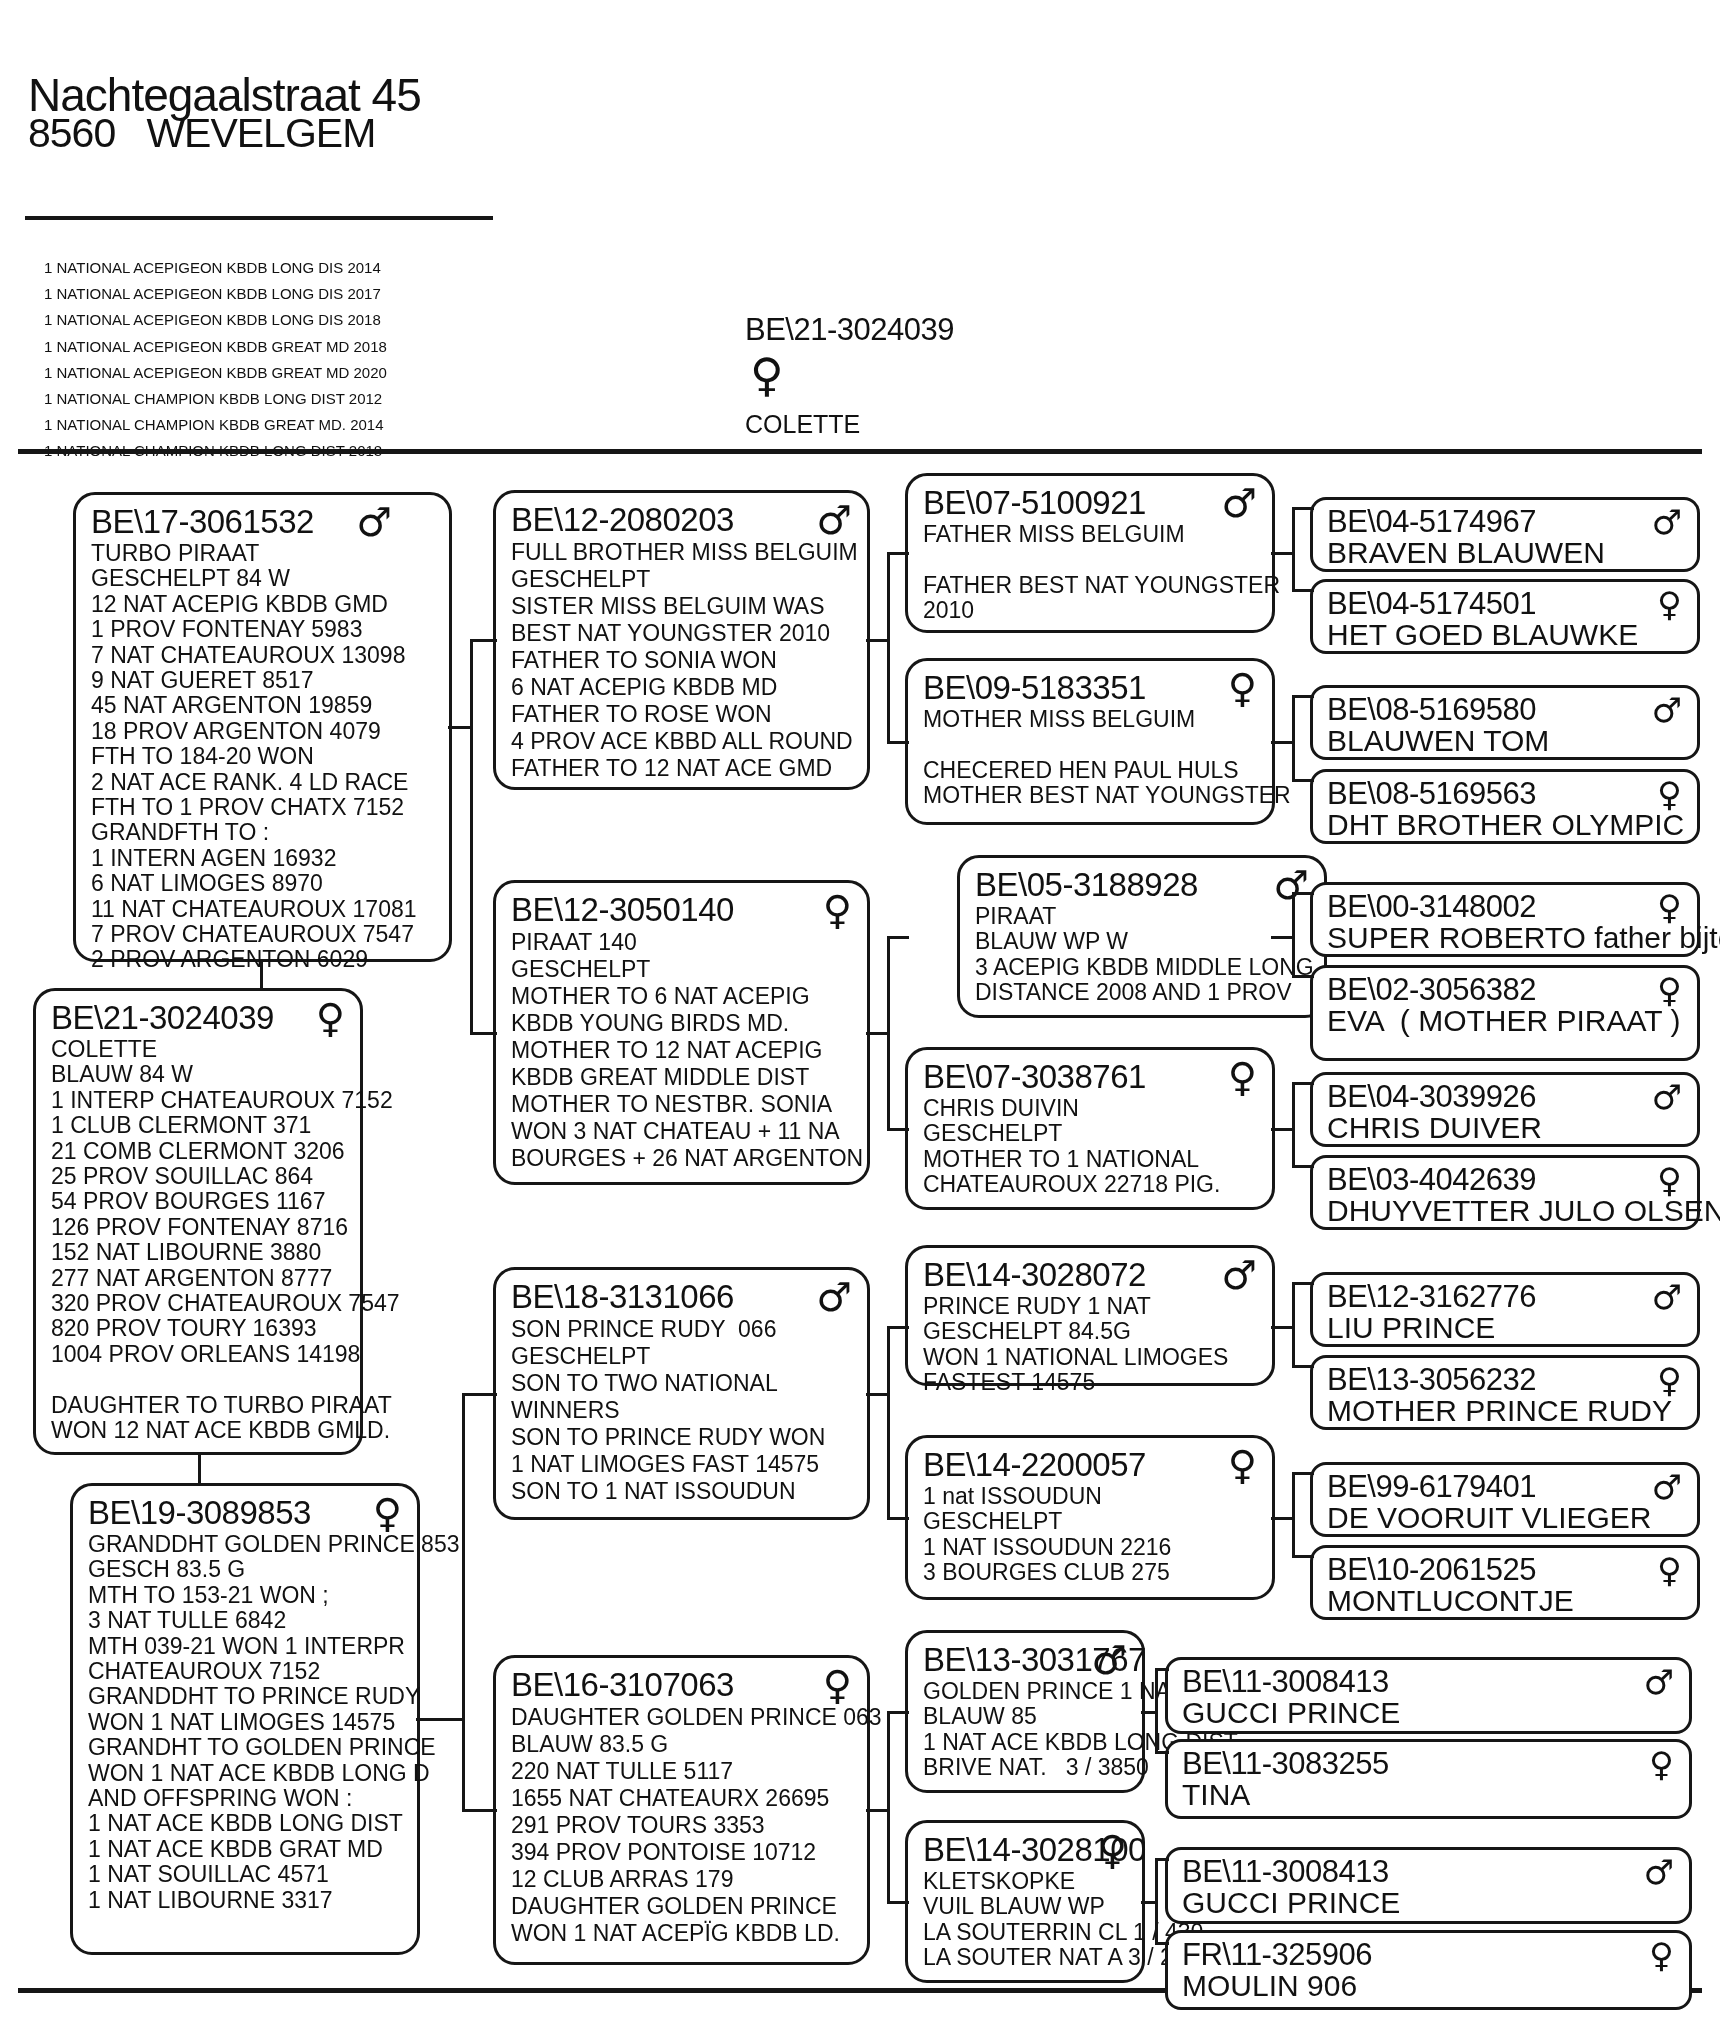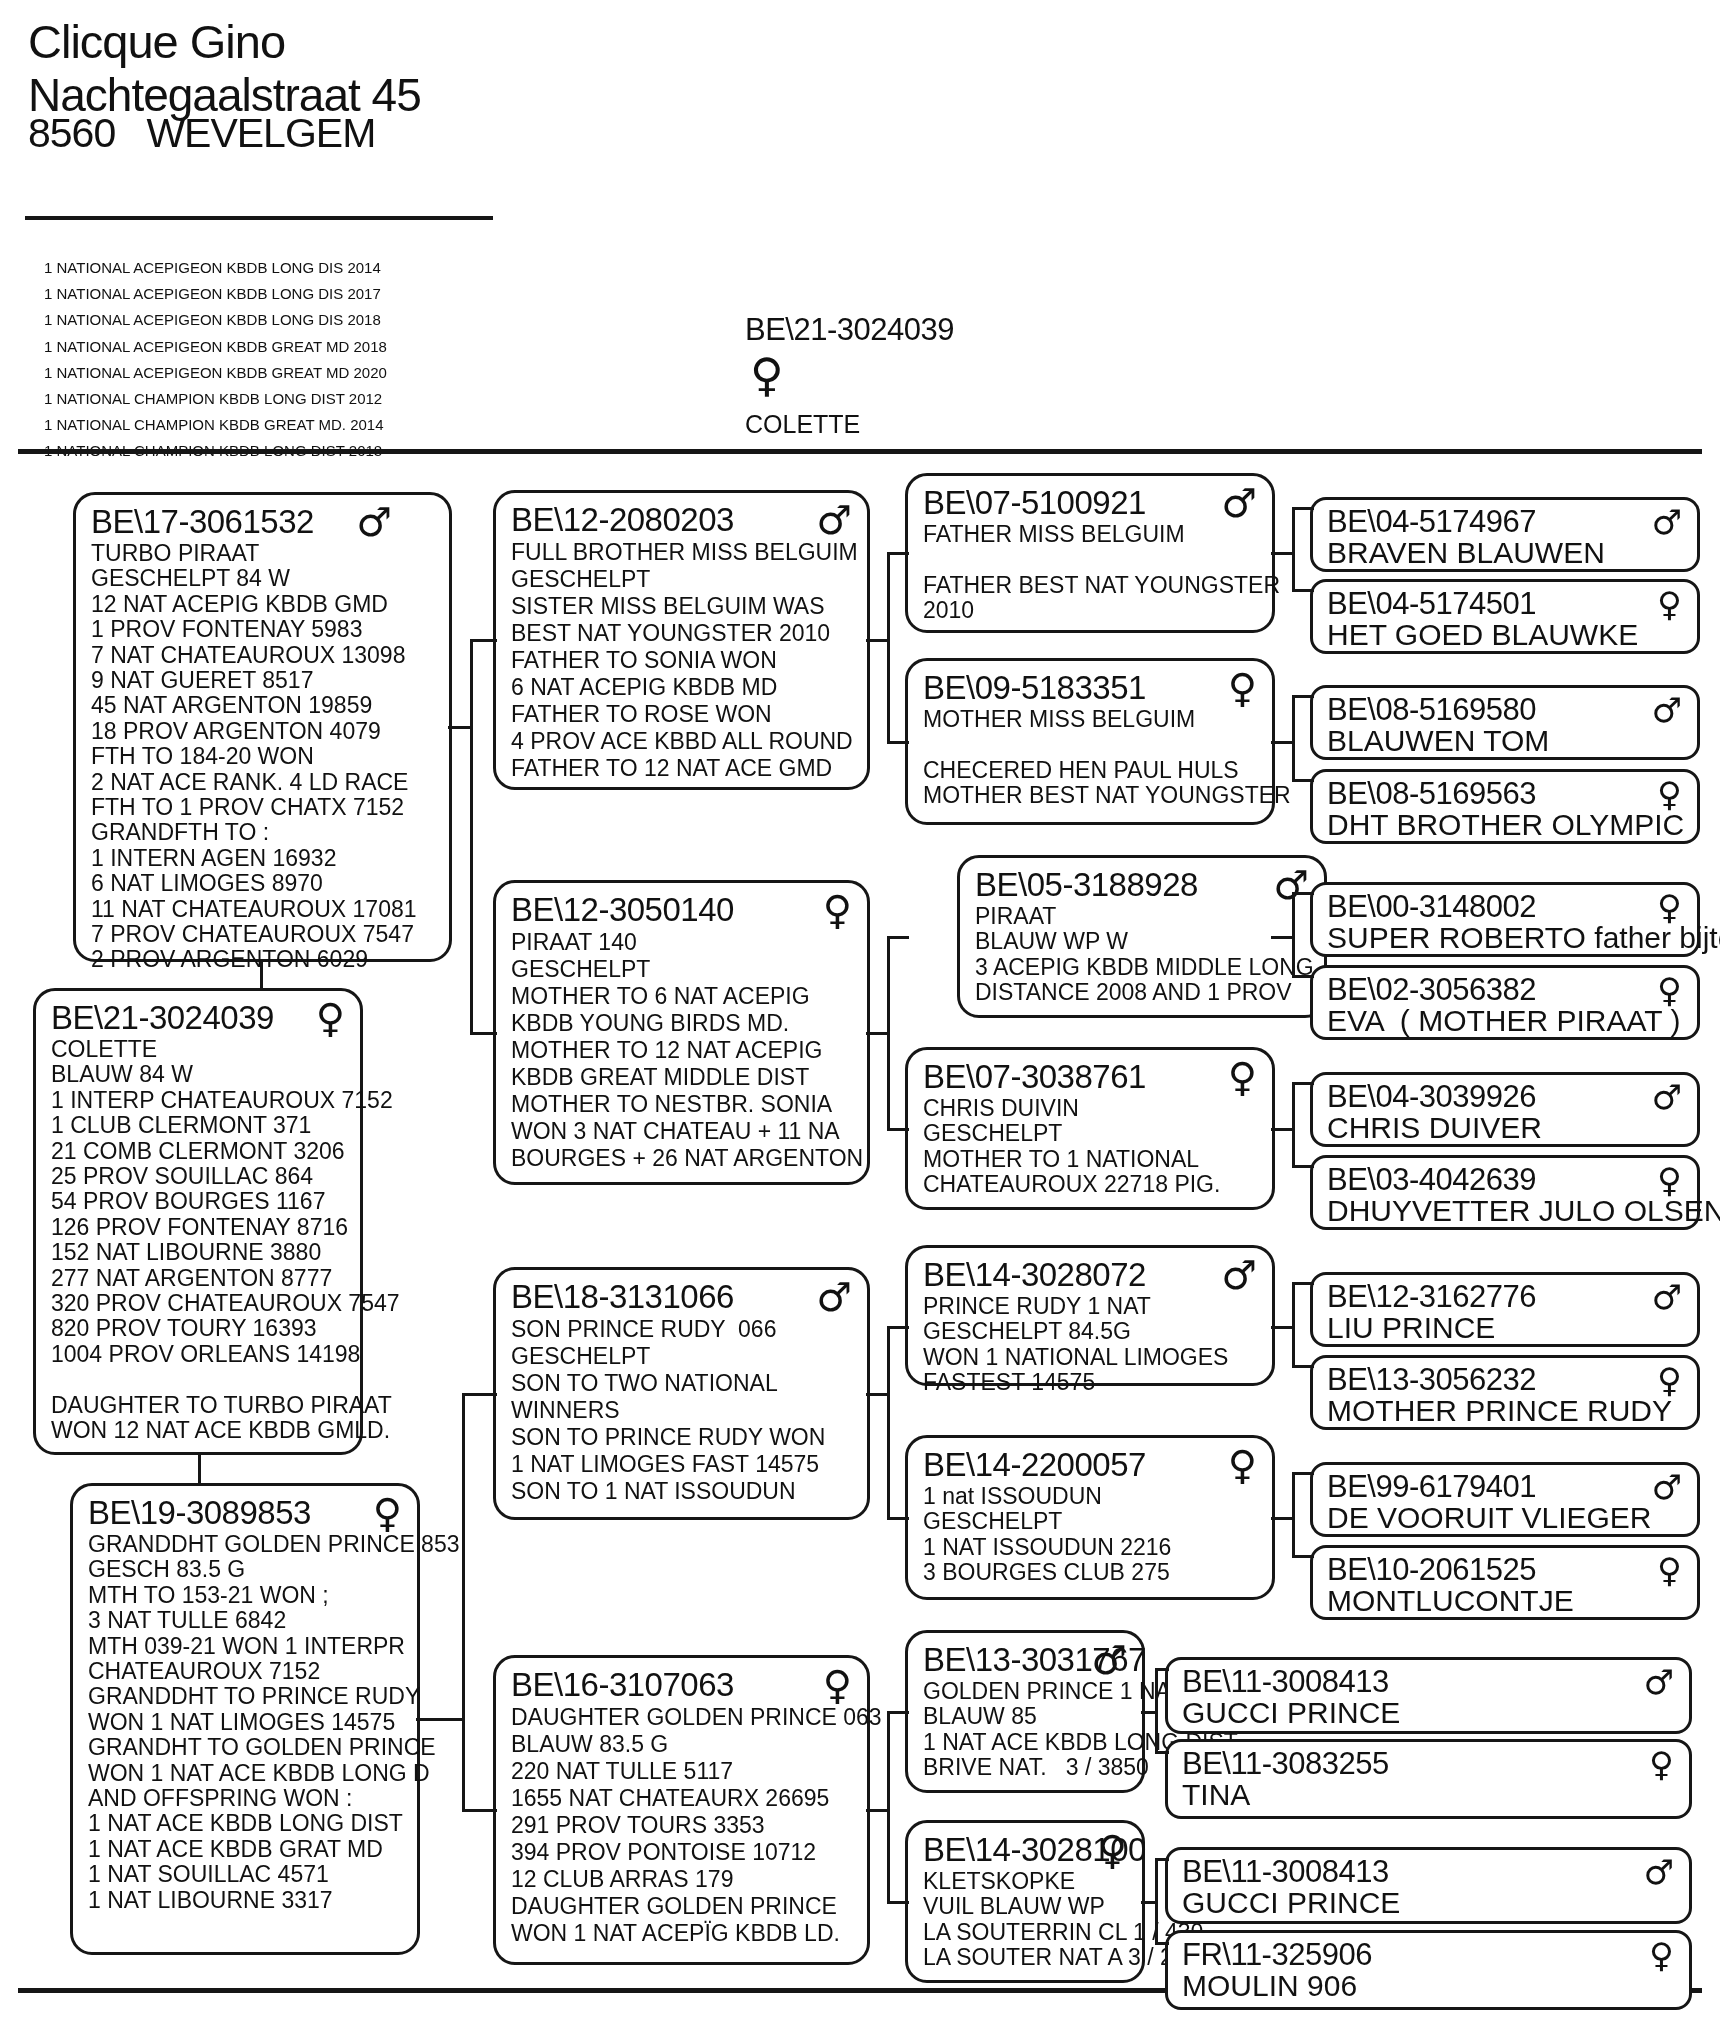--- a/index.html
+++ b/index.html
@@ -34,7 +34,6 @@
 <body>
 
 <div id="page">
-  <div class="abs" id="owner-name">Clicque Gino</div>
   <div class="abs" id="owner-address">Nachtegaalstraat 45</div>
   <div class="abs" id="owner-city">8560   WEVELGEM</div>
 

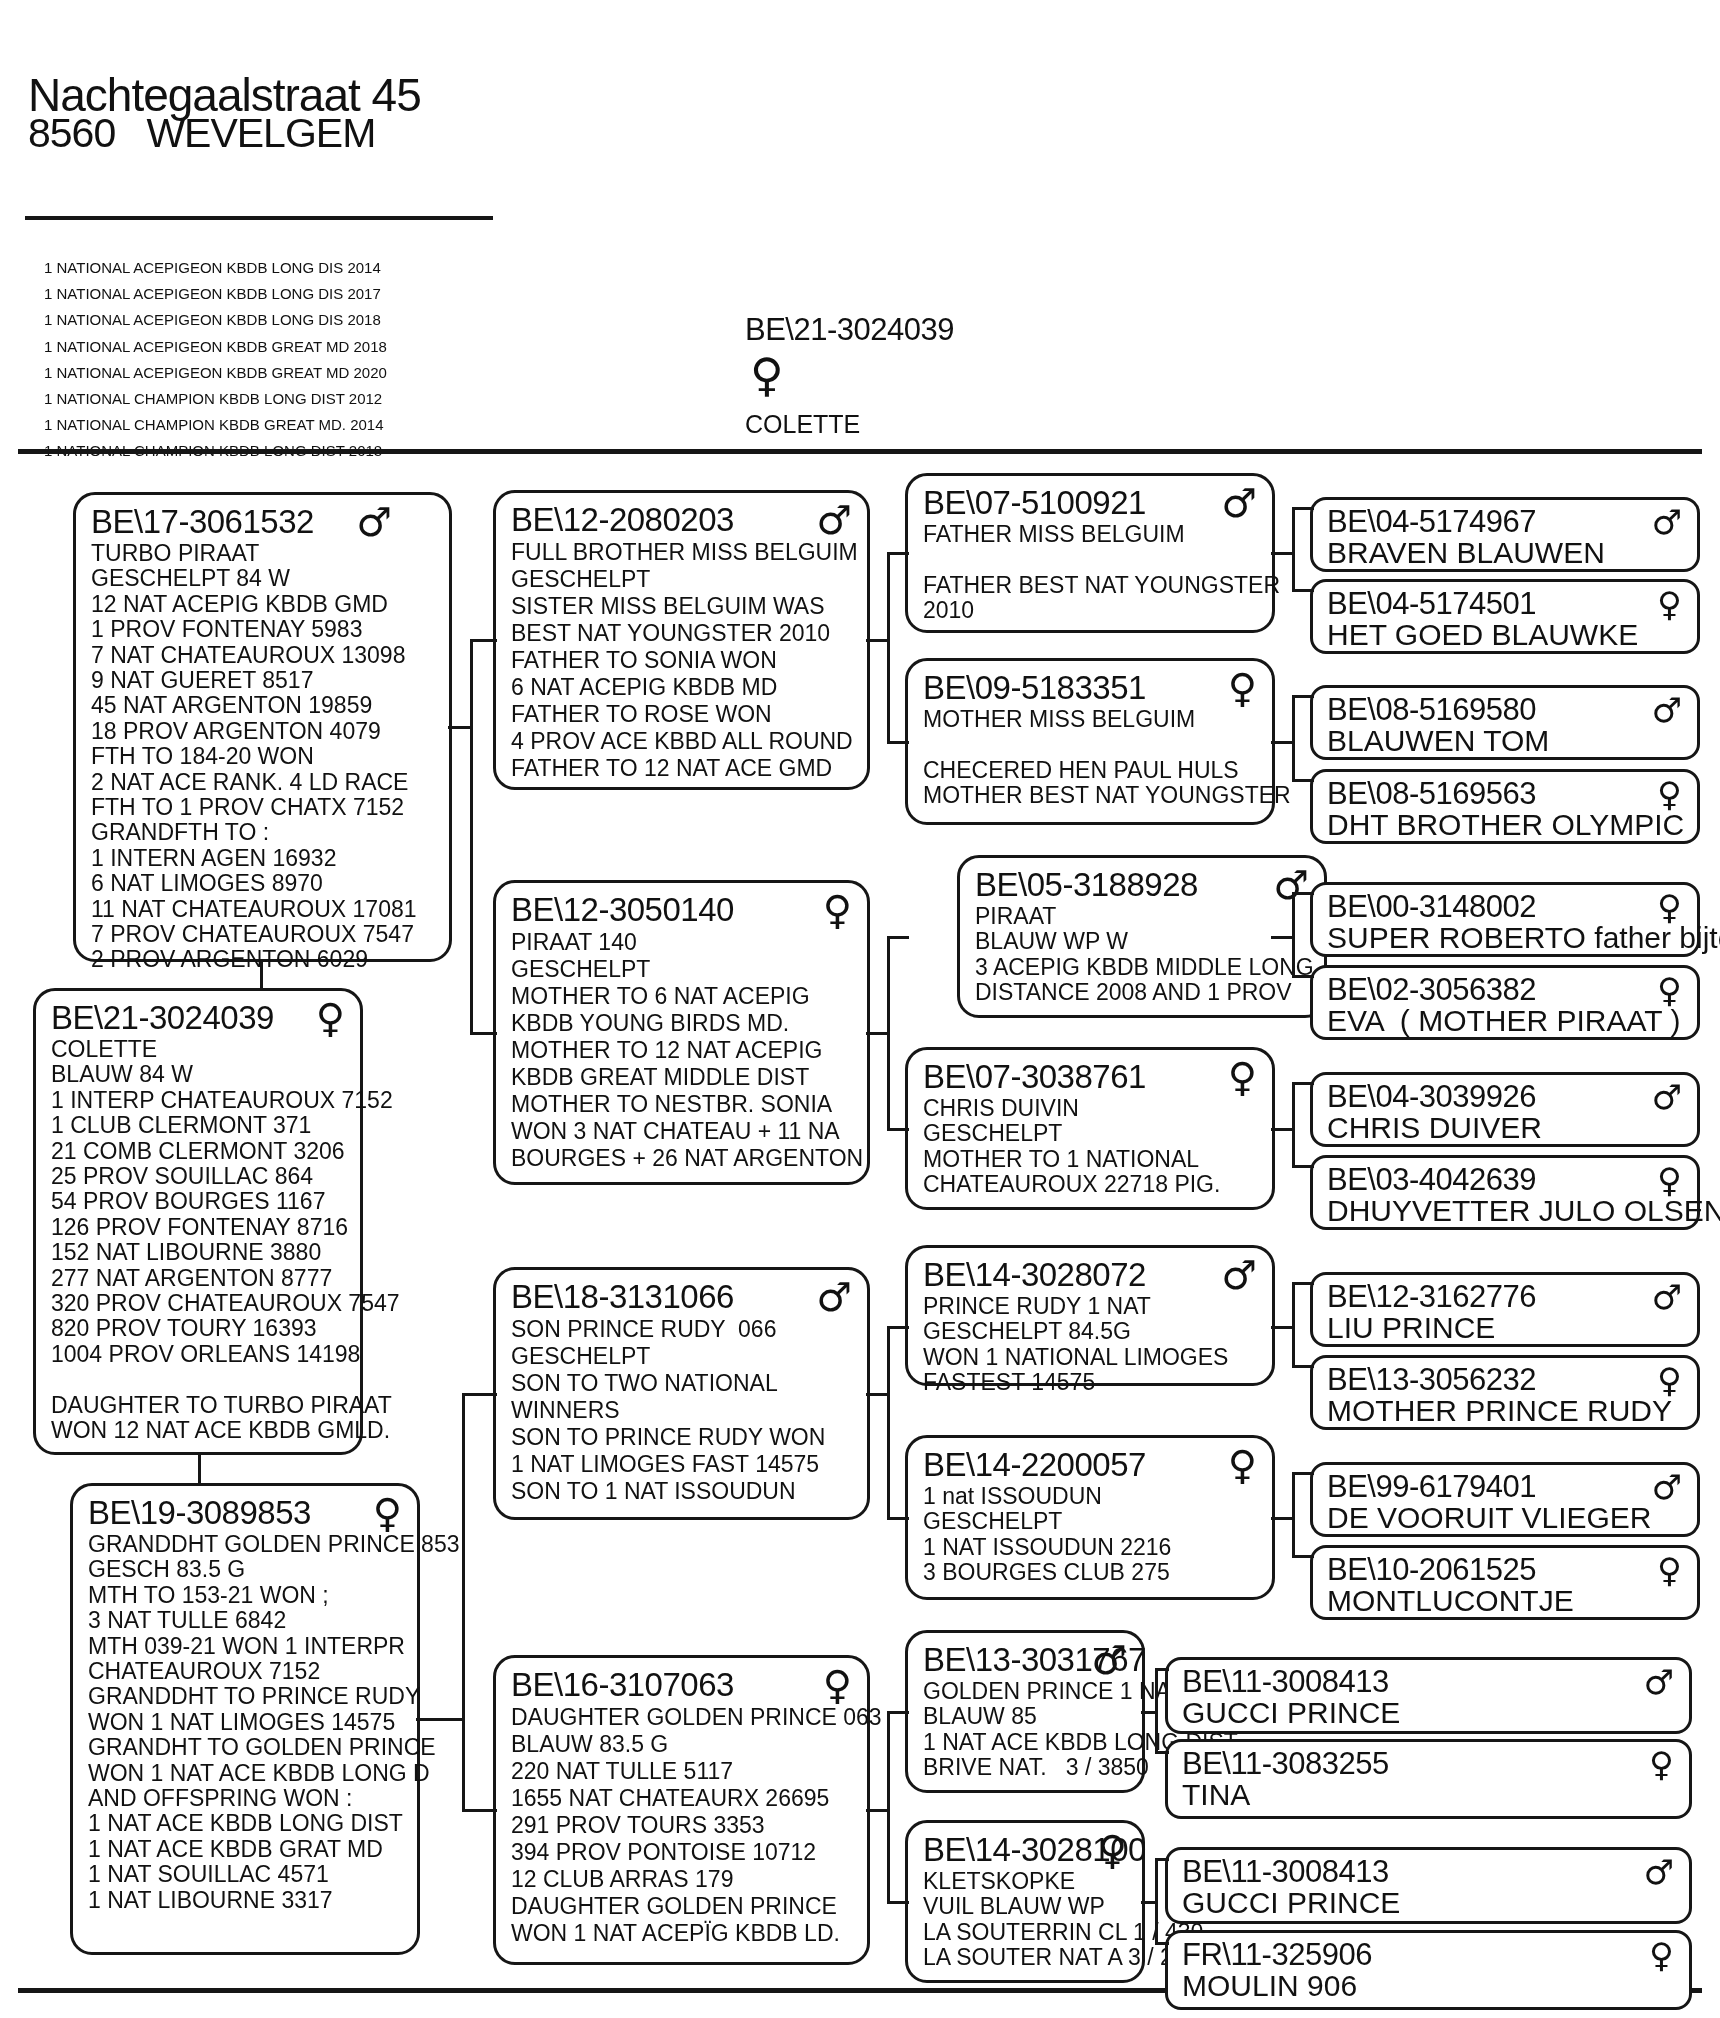--- a/index.html
+++ b/index.html
@@ -248,7 +248,7 @@
         <span class="sex">♀</span>
         <div class="pline">SUPER ROBERTO father bijte</div>
       </div>
-      <div class="pbox col4" style="left: 1310px; top: 938px; width: 390px; height: 75px;">
+      <div class="pbox col4" style="left: 1310px; top: 938px; width: 390px; height: 96px;">
         <div class="title">BE\02-3056382</div>
         <span class="sex">♀</span>
         <div class="pline">EVA  ( MOTHER PIRAAT )</div>

